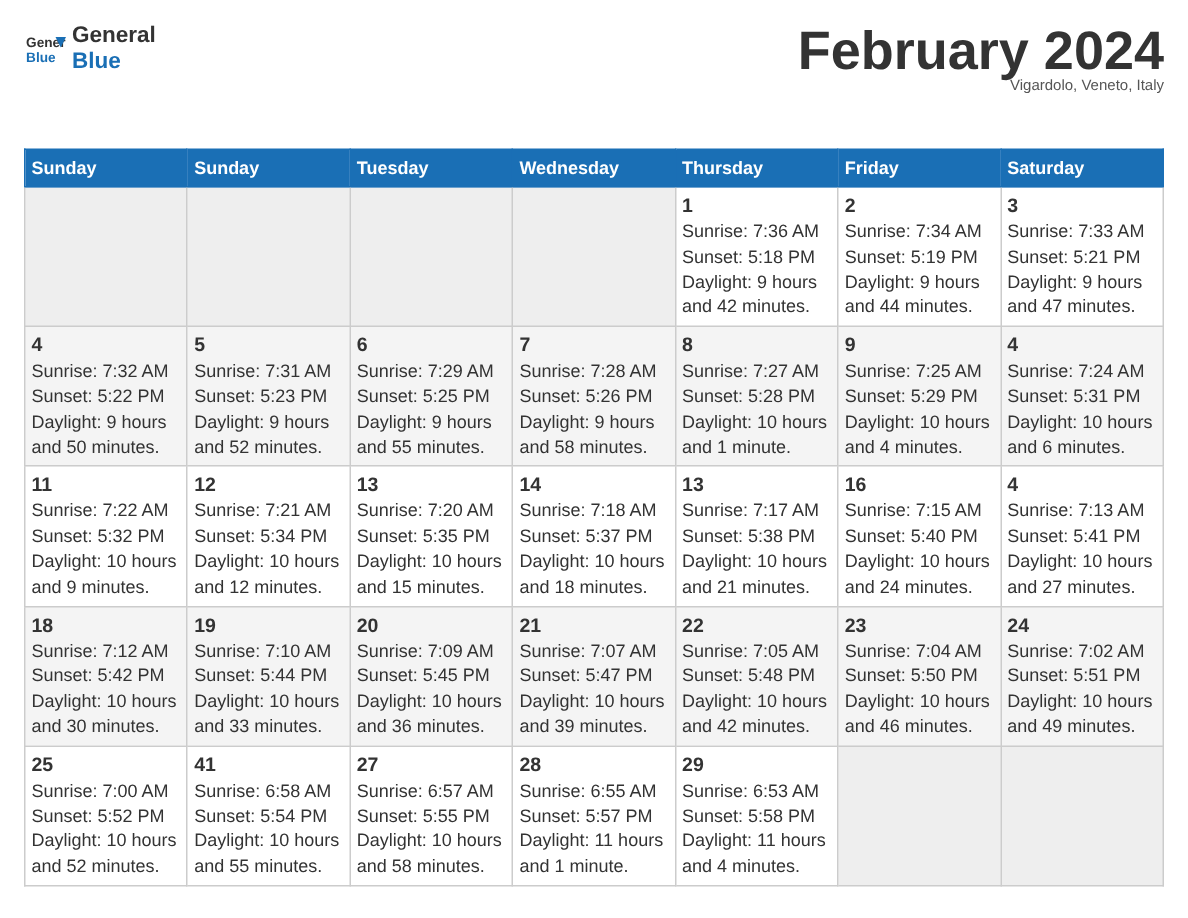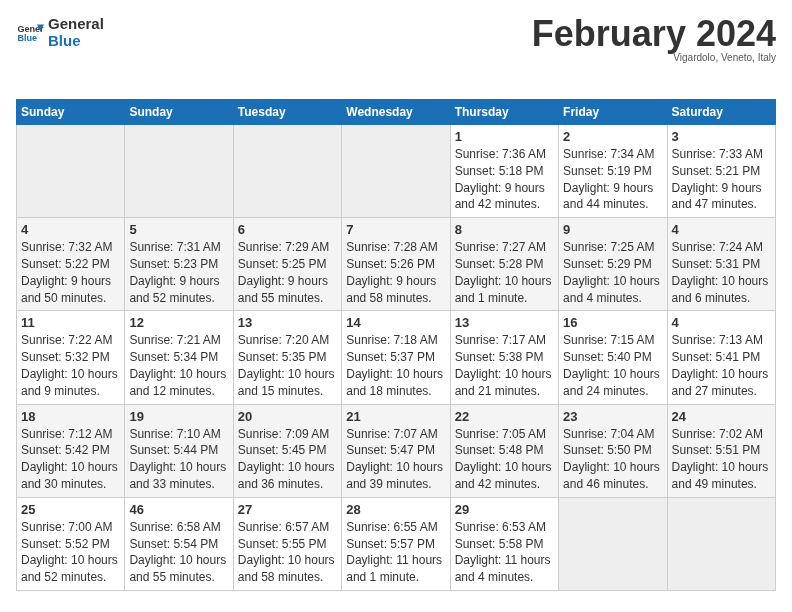--- a/index.html
+++ b/index.html
@@ -234,7 +234,7 @@
           <div class="day-info">Sunrise: 7:00 AM<br>Sunset: 5:52 PM<br>Daylight: 10 hours<br>and 52 minutes.</div>
         </td>
         <td>
-          <span class="day-num">46</span>
+          <span class="day-num">41</span>
           <div class="day-info">Sunrise: 6:58 AM<br>Sunset: 5:54 PM<br>Daylight: 10 hours<br>and 55 minutes.</div>
         </td>
         <td>

